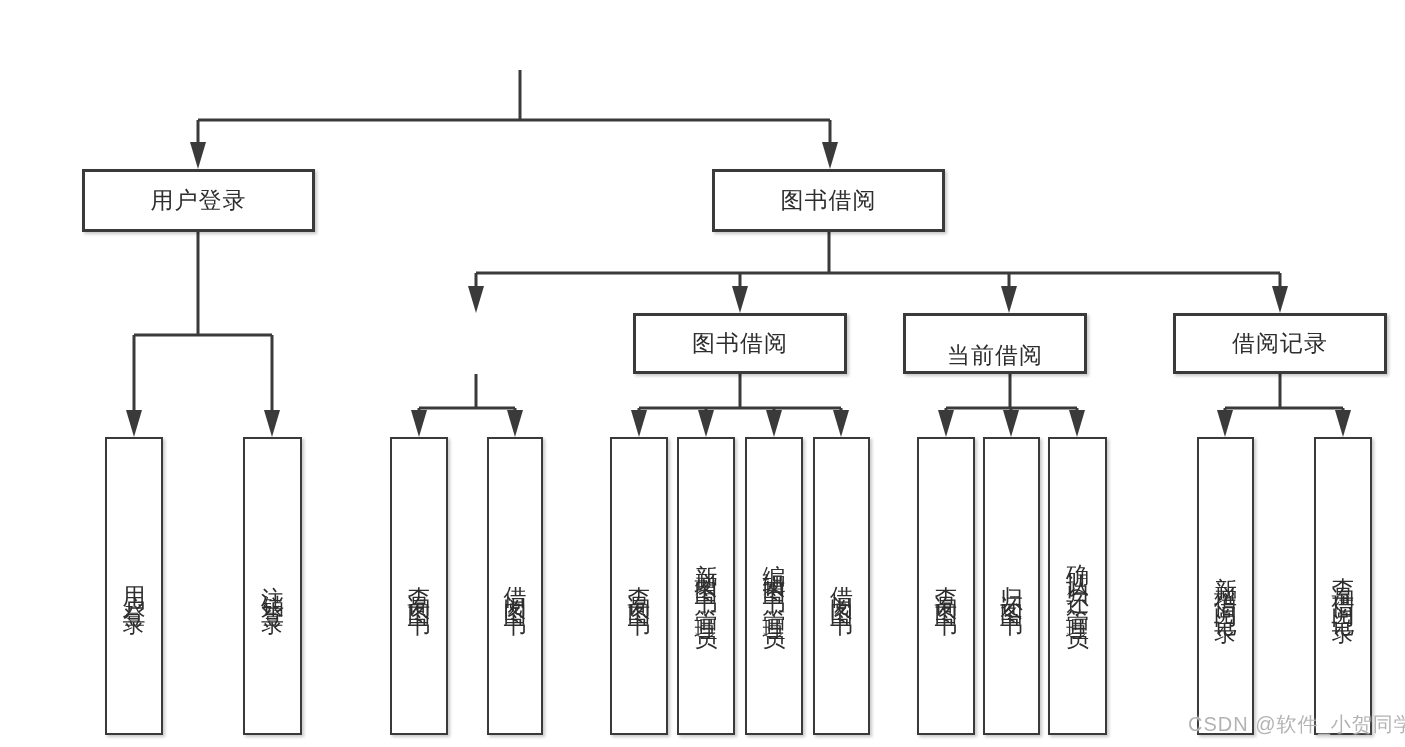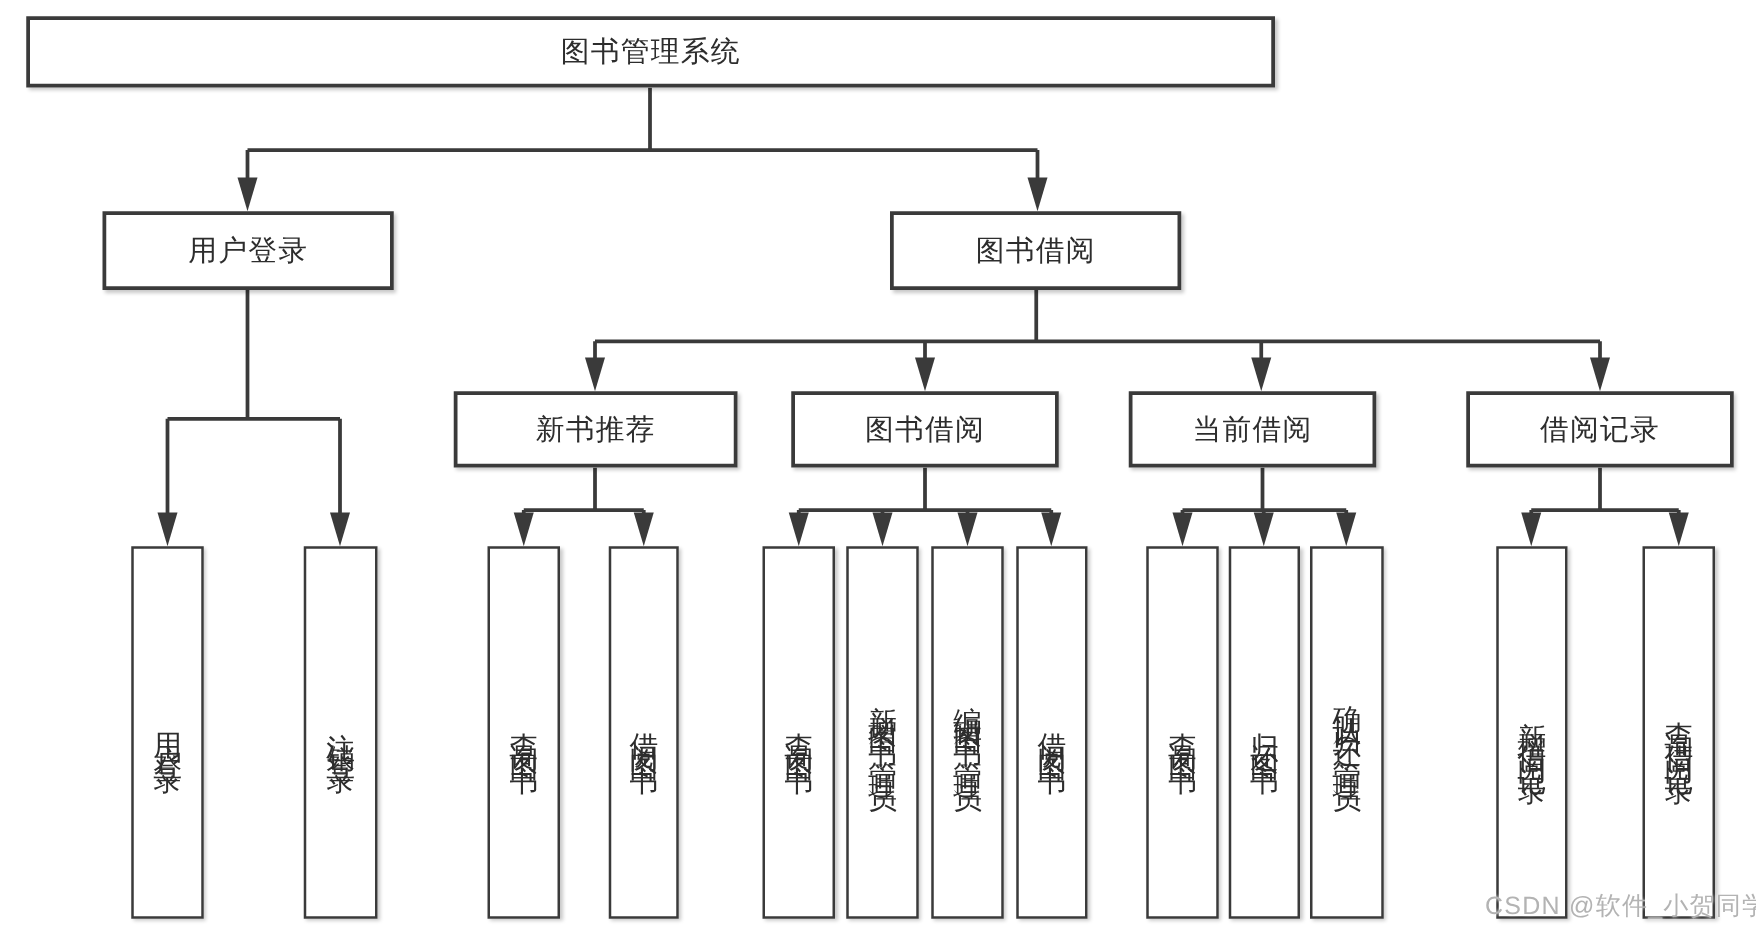--- a/index.html
+++ b/index.html
@@ -105,9 +105,6 @@
     </g>
   </svg>
 
-  <div class="node" style="left:21px;top:13px;width:999px;height:57px;">
-    <span>图书管理系统</span>
-  </div>
 
   <div class="node" style="left:82px;top:169px;width:233px;height:63px;">
     <span>用户登录</span>

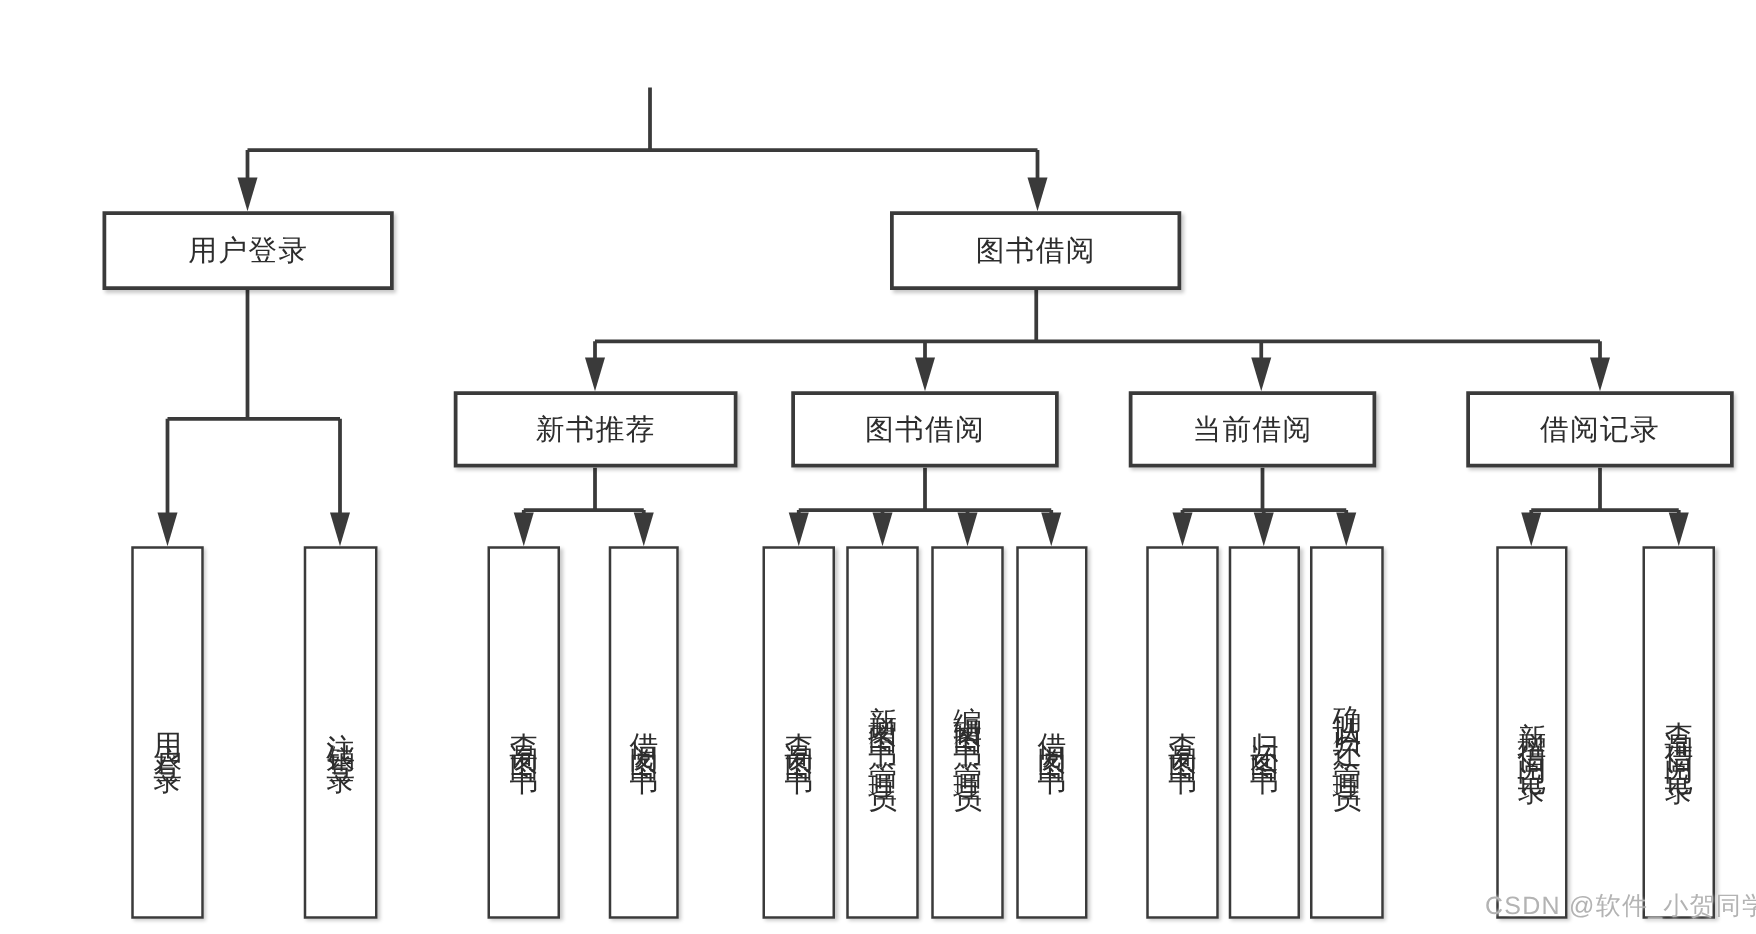--- a/index.html
+++ b/index.html
@@ -113,9 +113,6 @@
     <span>图书借阅</span>
   </div>
 
-  <div class="node" style="left:363px;top:313px;width:227px;height:61px;">
-    <span>新书推荐</span>
-  </div>
   <div class="node" style="left:633px;top:313px;width:214px;height:61px;">
     <span>图书借阅</span>
   </div>

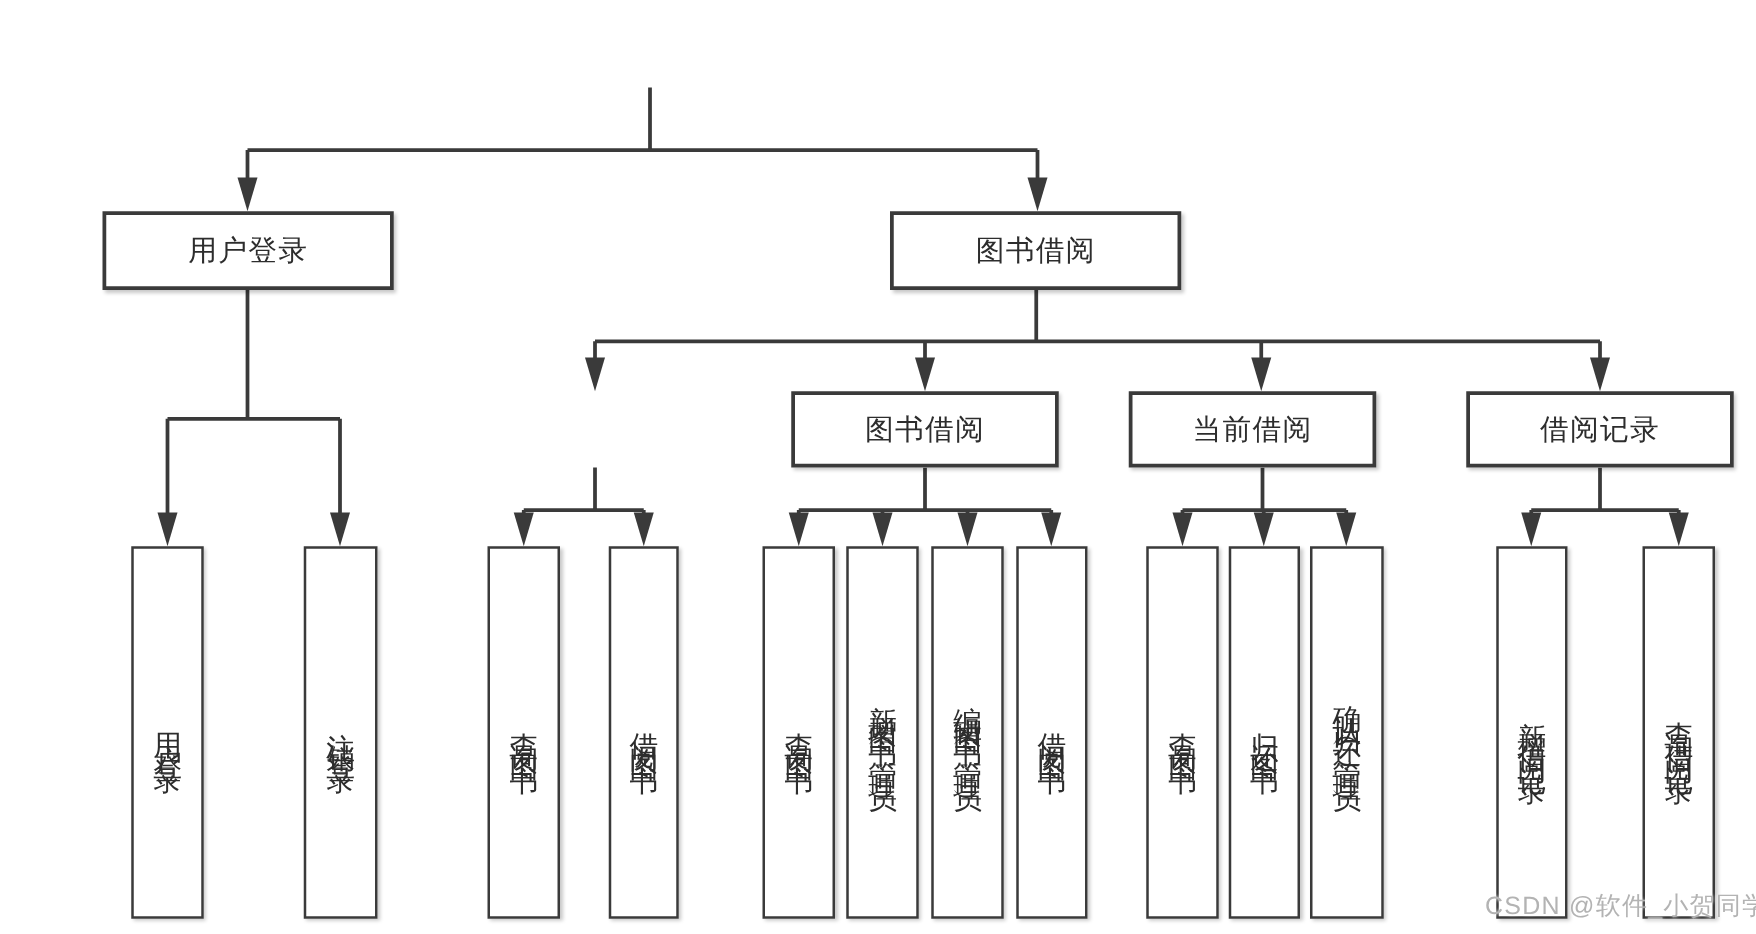--- a/index.html
+++ b/index.html
@@ -116,7 +116,7 @@
   <div class="node" style="left:633px;top:313px;width:214px;height:61px;">
     <span>图书借阅</span>
   </div>
-  <div class="node" style="left:903px;top:313px;width:198px;height:61px;">
+  <div class="node" style="left:903px;top:313px;width:184px;height:61px;align-items:flex-end;">
     <span>当前借阅</span>
   </div>
   <div class="node" style="left:1173px;top:313px;width:214px;height:61px;">

